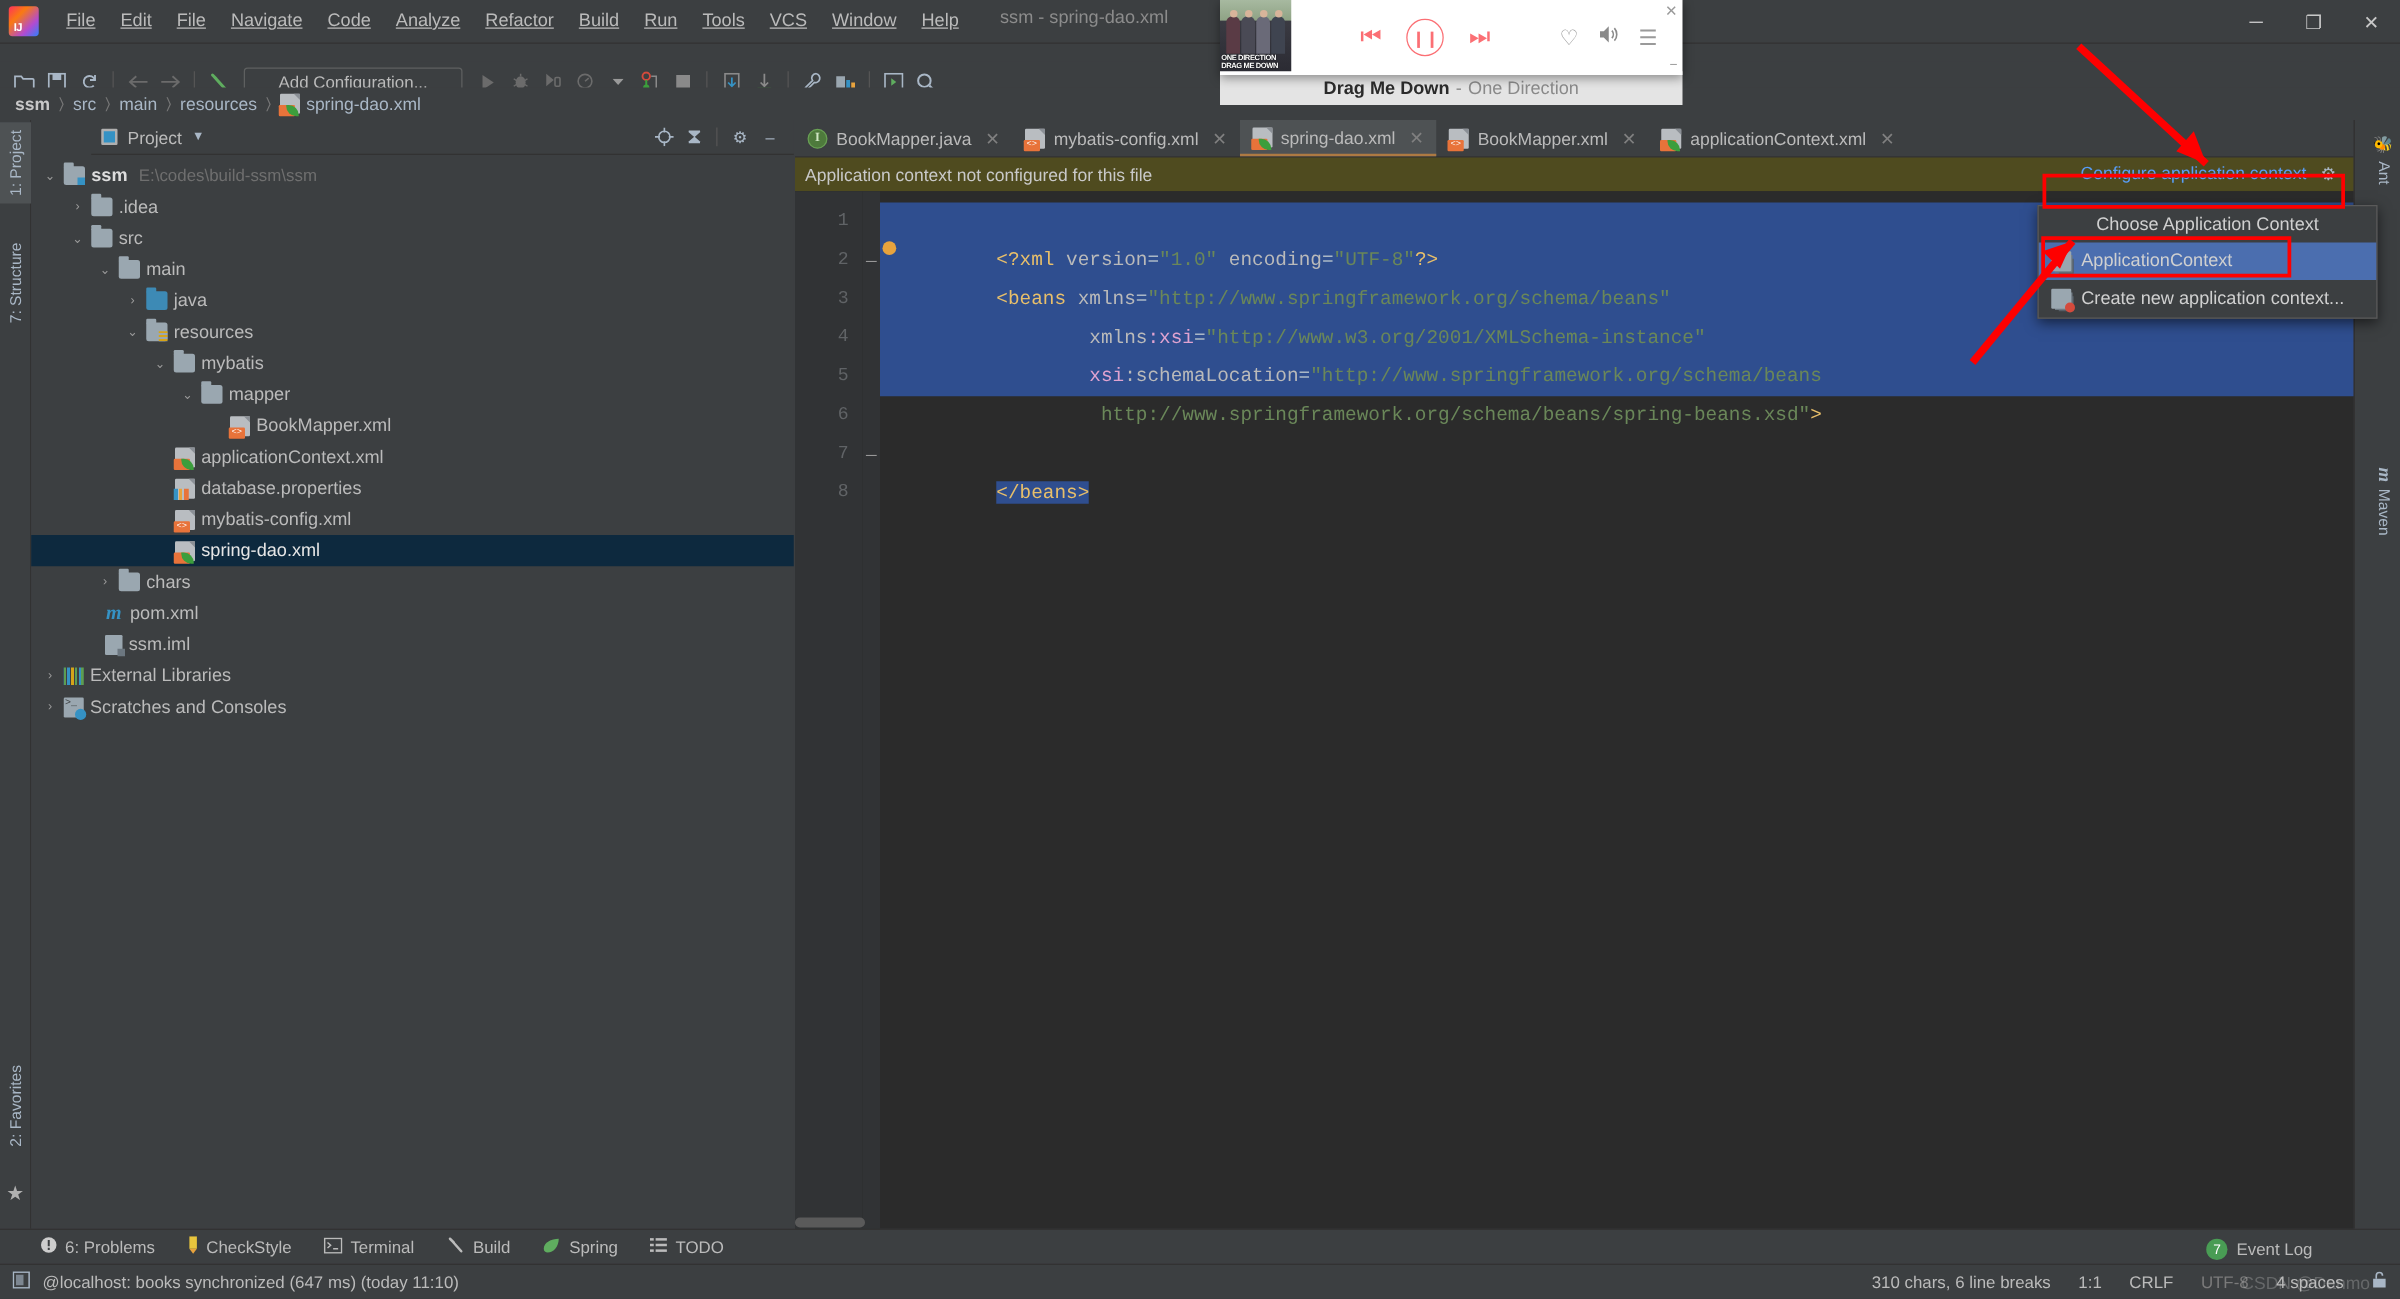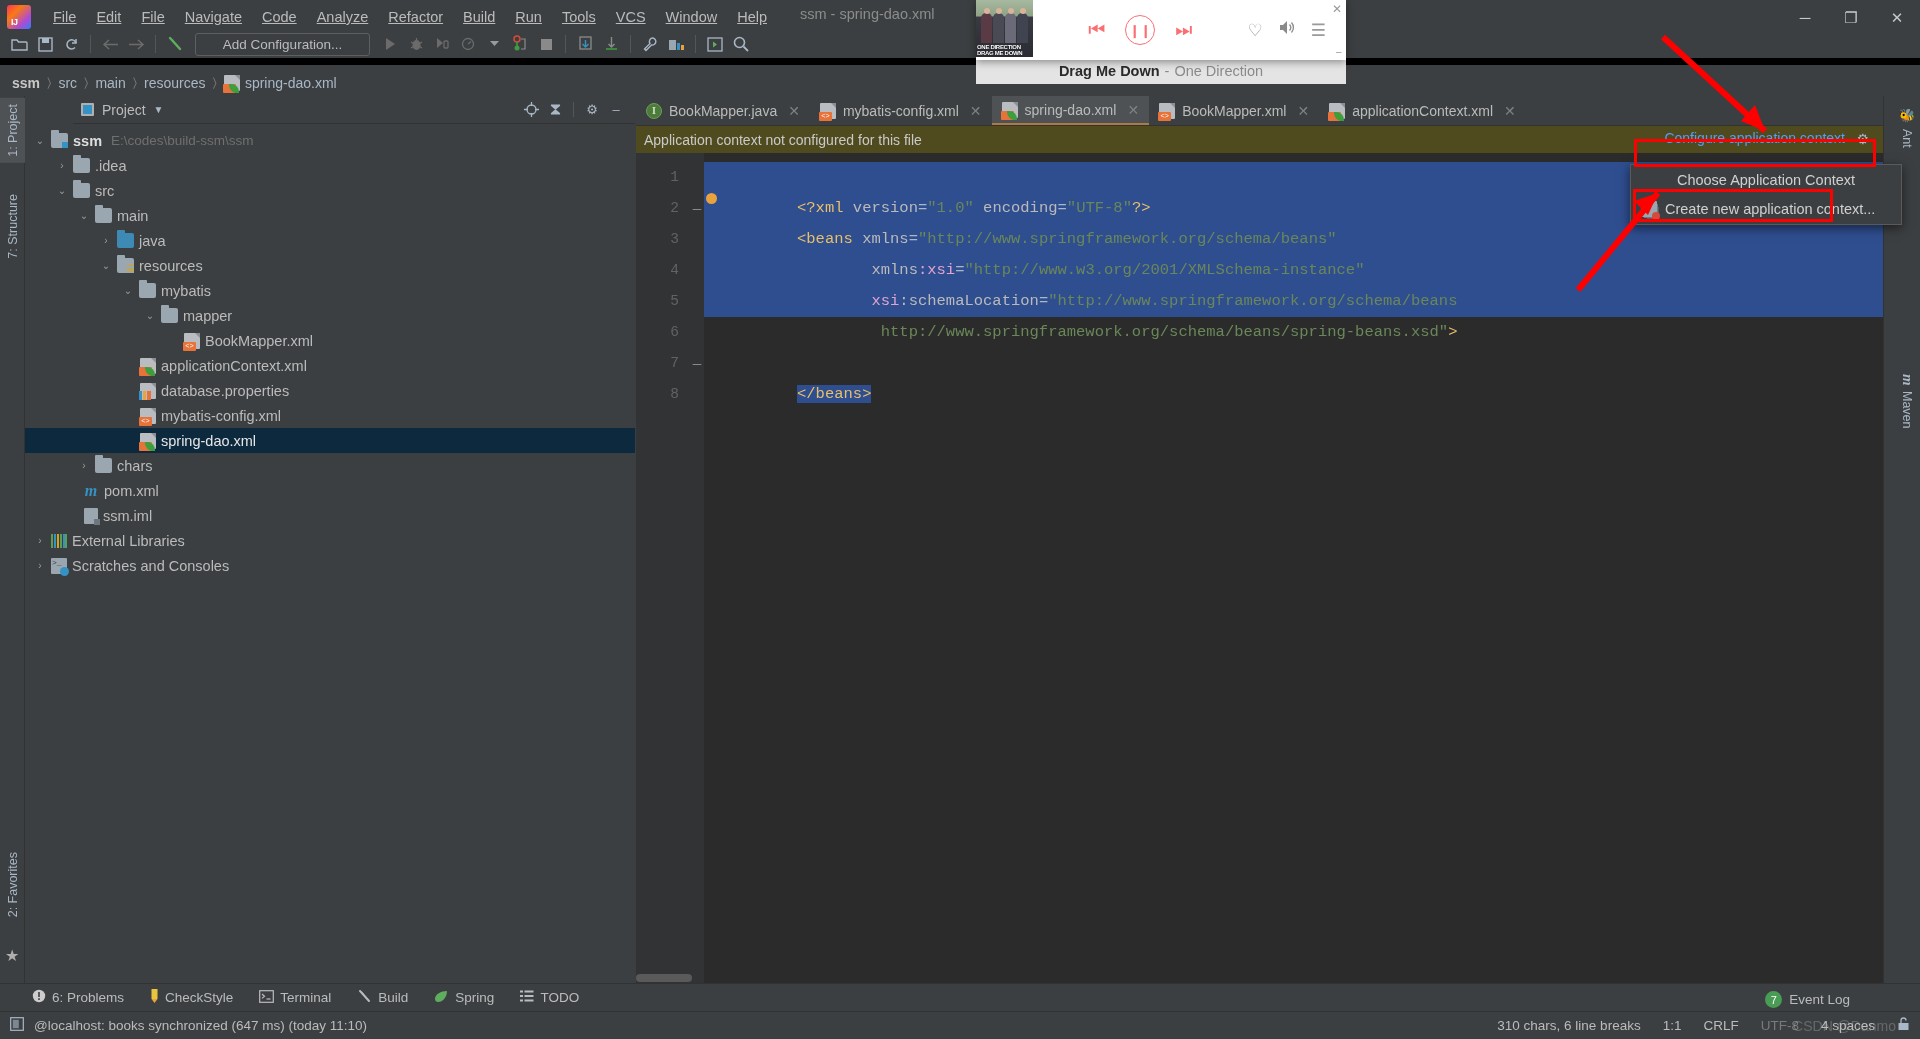--- a/index.html
+++ b/index.html
@@ -46,9 +46,9 @@
 
   
   .toolbar {
-    position: absolute; left: 0; top: 30px; width: 1920px; height: 35px;
+    position: absolute; left: 0; top: 49px; width: 1920px; height: 35px;
     background: #3c3f41; display: flex; align-items: center; padding-left: 6px;
-    border-bottom: 7px solid #000000;
+    border-bottom: 2px solid #000000;
   }
   .tb-icon {
     width: 26px; height: 26px; display: flex; align-items: center; justify-content: center;

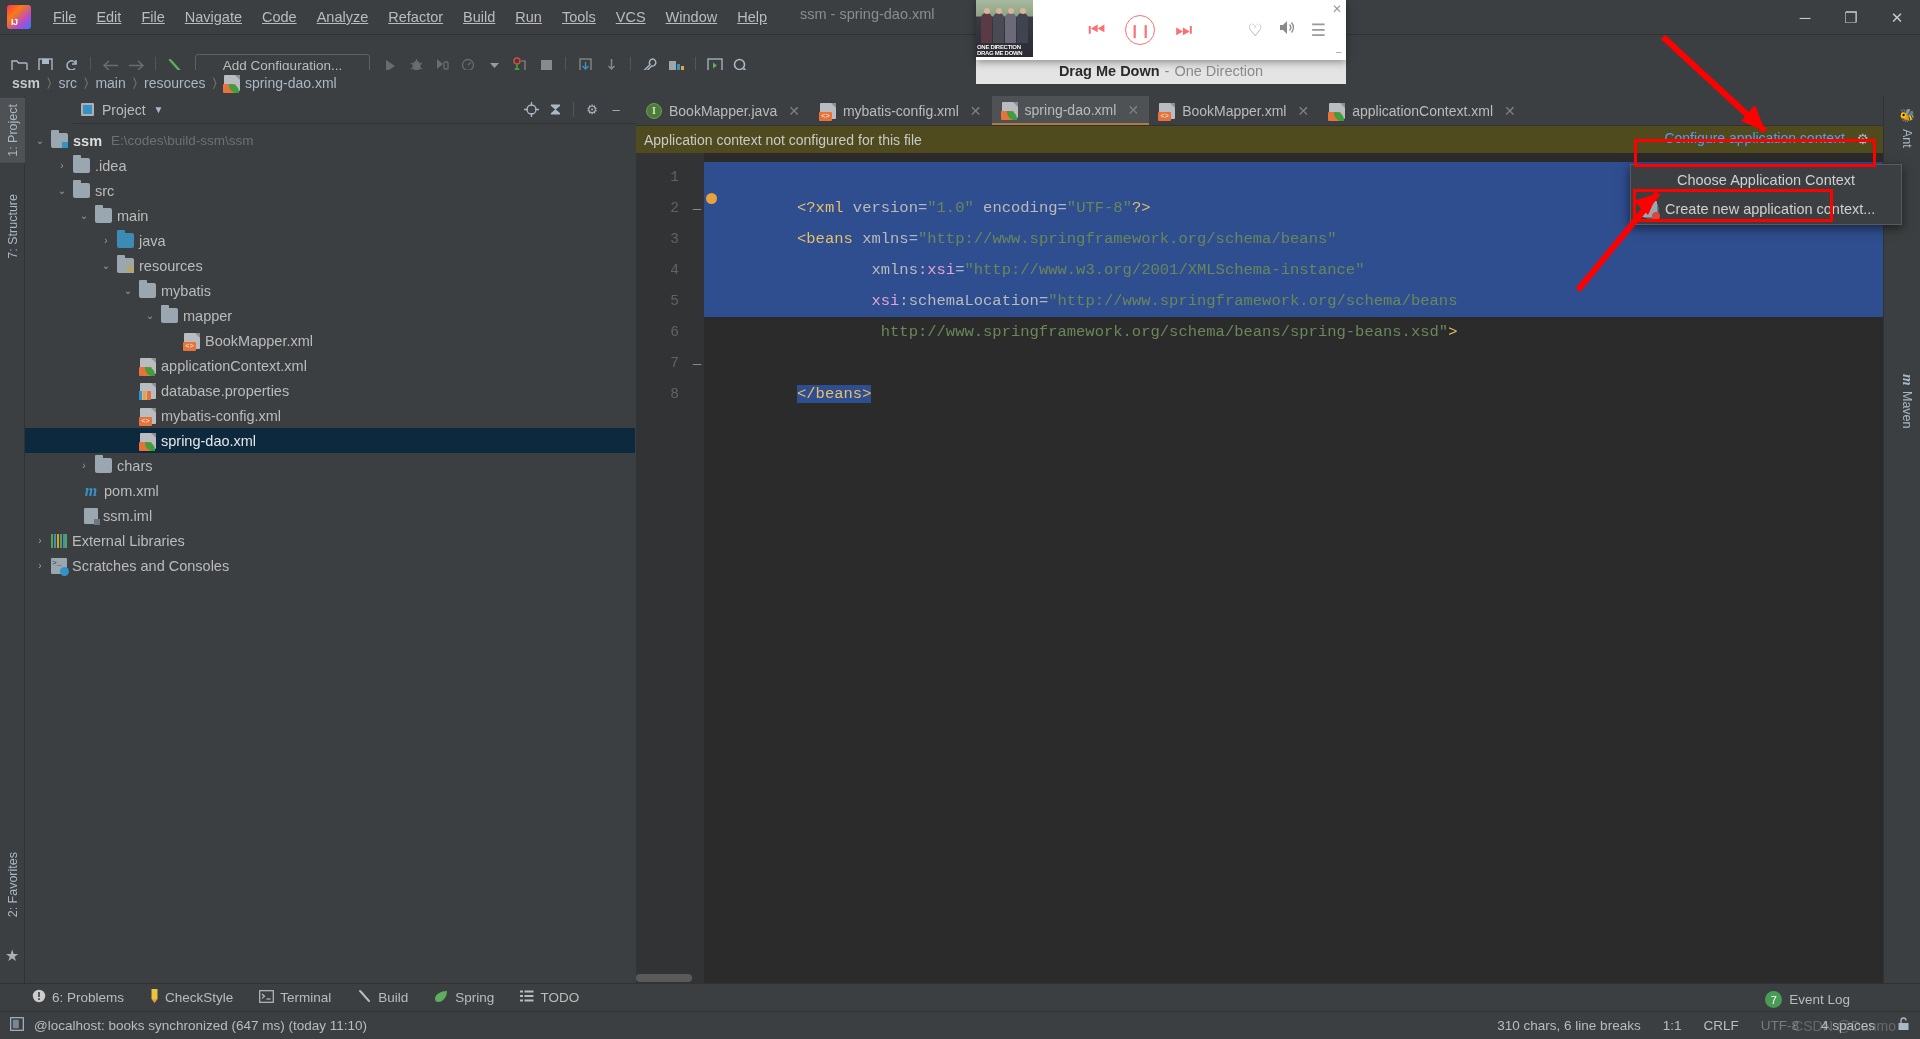--- a/index.html
+++ b/index.html
@@ -808,6 +808,10 @@
 
   <div class="dropdown">
     <div class="dd-header">Choose Application Context</div>
+    <div class="dd-item sel">
+      <span class="ic-ctx"></span>
+      <span>ApplicationContext</span>
+    </div>
     <div class="dd-item">
       <span class="ic-ctx plus"></span>
       <span>Create new application context...</span>

